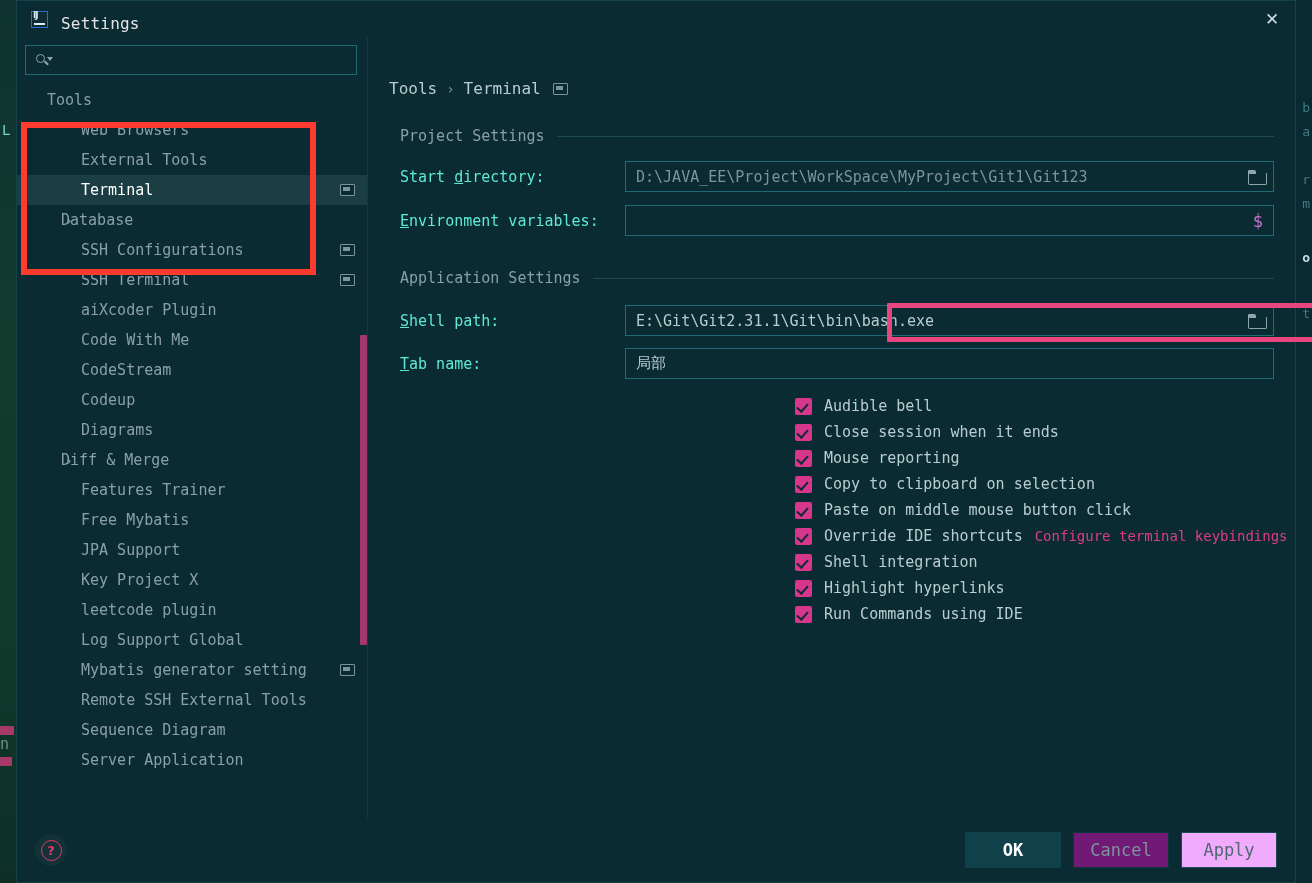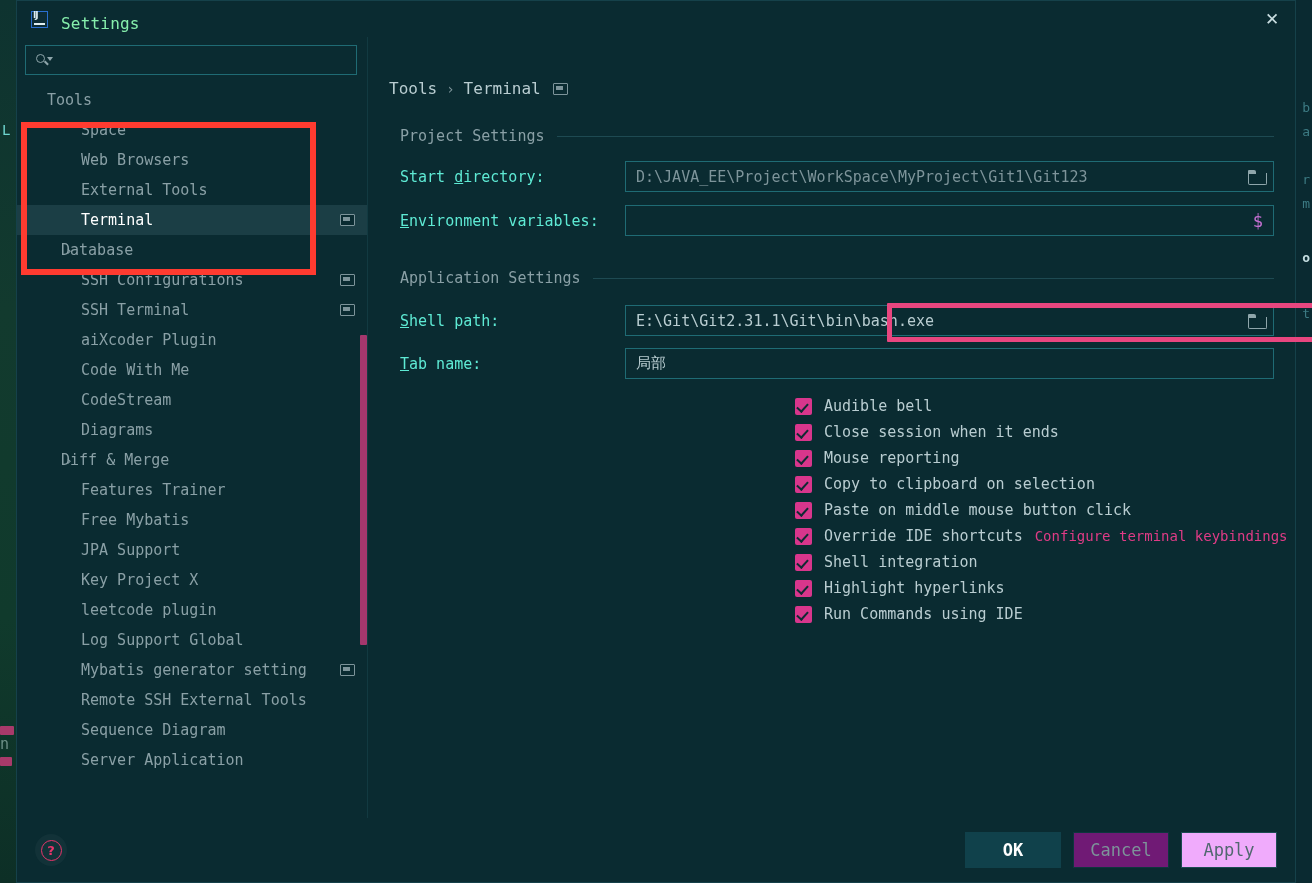--- a/index.html
+++ b/index.html
@@ -70,7 +70,7 @@
     content: ""; position: absolute; left: 2px; bottom: 2px;
     width: 11px; height: 2px; background: #dfeef2;
   }
-  #dialog-title { font-size: 16px; color: #86efac; letter-spacing: .2px; margin-top: 8px; }
+  #dialog-title { font-size: 16px; color: #e5e5e5; letter-spacing: .2px; margin-top: 8px; }
   #close-button {
     position: absolute; right: 0; top: 0; width: 46px; height: 36px;
     display: flex; align-items: center; justify-content: center;

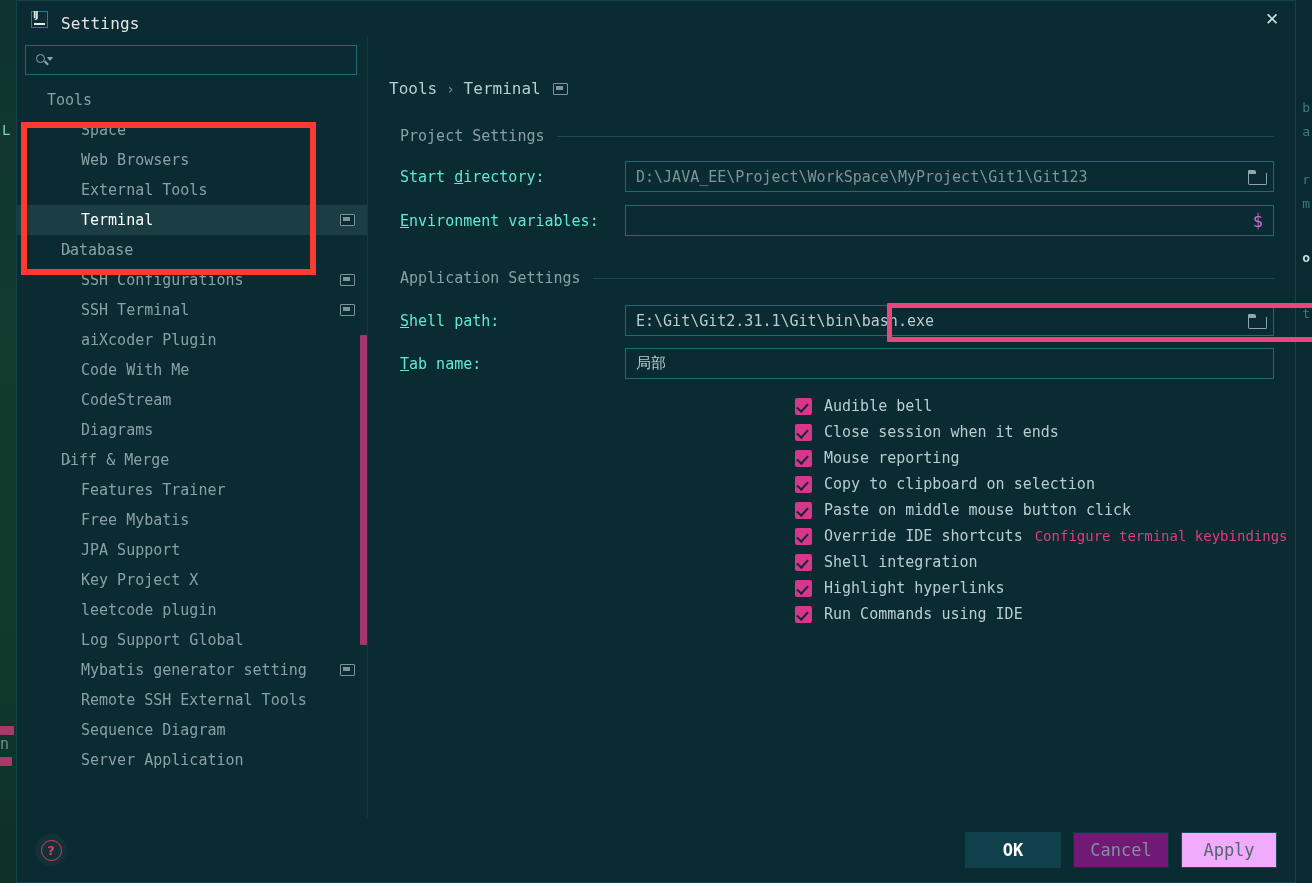--- a/index.html
+++ b/index.html
@@ -321,9 +321,6 @@
             <span>Tools</span>
           </div>
           <div class="tree-row child">
-            <span>Space</span>
-          </div>
-          <div class="tree-row child">
             <span>Web Browsers</span>
           </div>
           <div class="tree-row child">

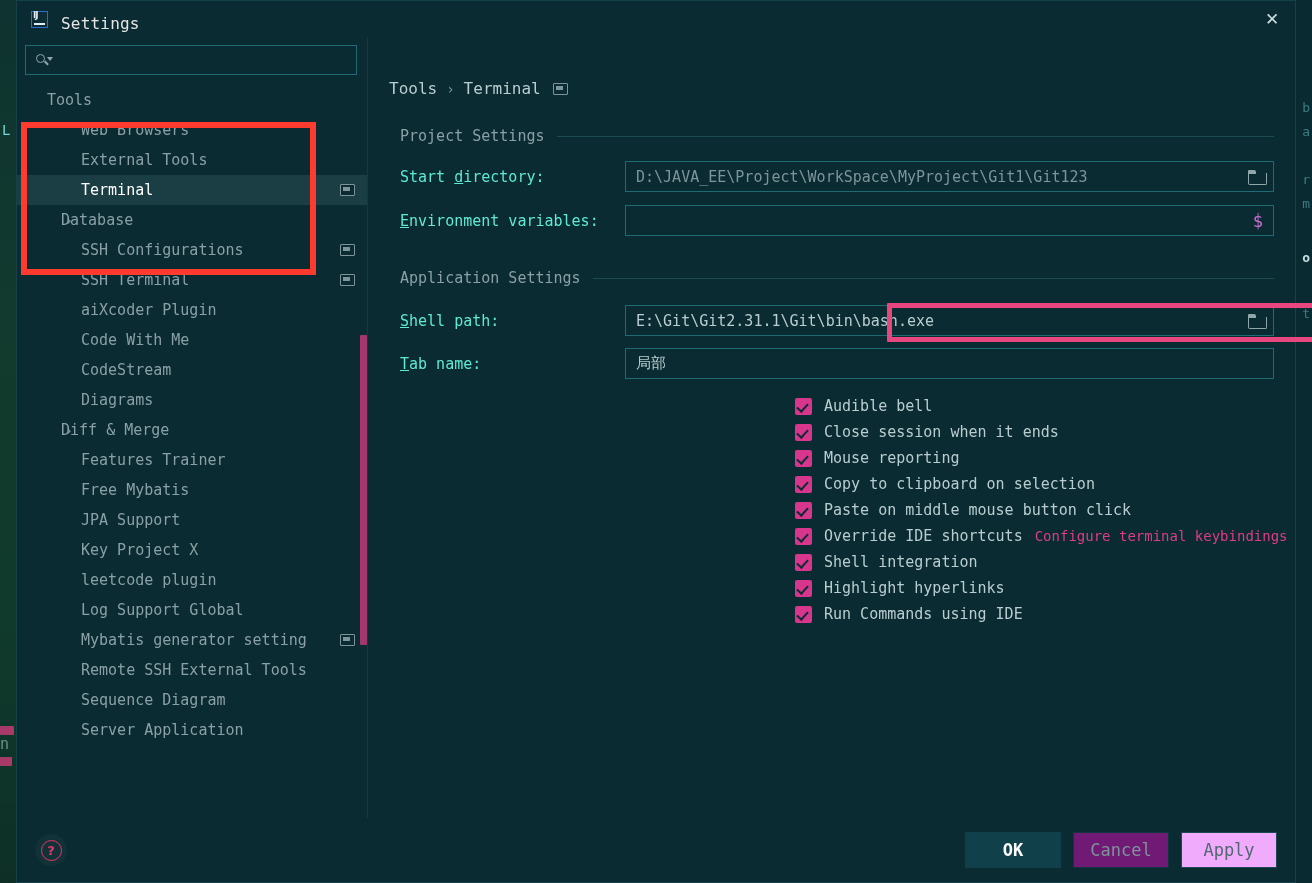--- a/index.html
+++ b/index.html
@@ -352,6 +352,9 @@
             <span>CodeStream</span>
           </div>
           <div class="tree-row child">
+            <span>Codeup</span>
+          </div>
+          <div class="tree-row child">
             <span>Diagrams</span>
           </div>
           <div class="tree-row child-arrow">

